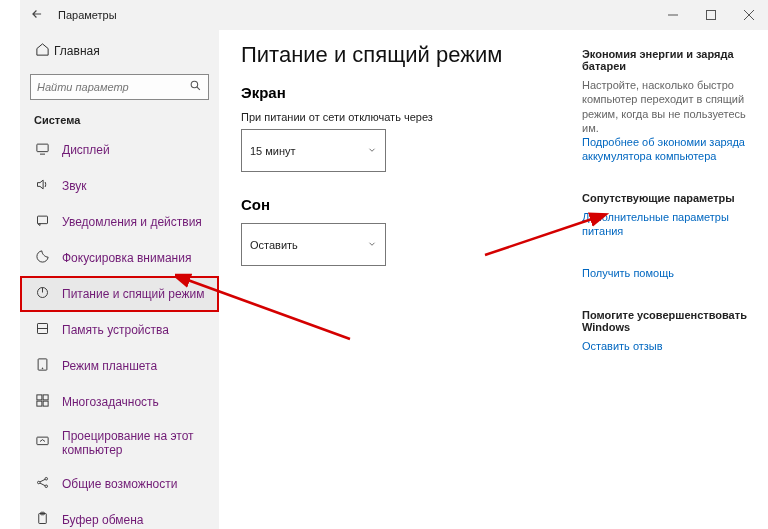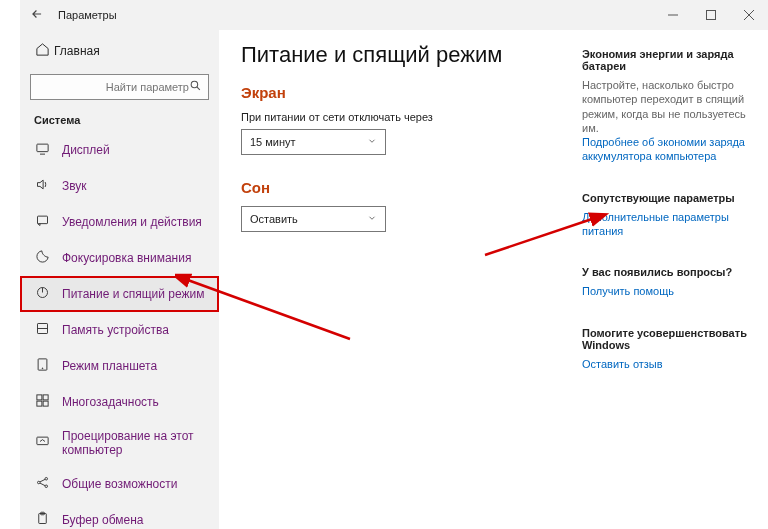--- a/index.html
+++ b/index.html
@@ -34,7 +34,7 @@
 }
 .search input {
   border: none; outline: none; background: transparent; font-size: 11px; color: #666; flex: 1;
-  text-align: right;
+  font-style: italic;
 }
 .search .sicon { color: #555; }
 .section-title { padding: 10px 14px 6px 14px; font-size: 11px; font-weight: 600; color: #222; }

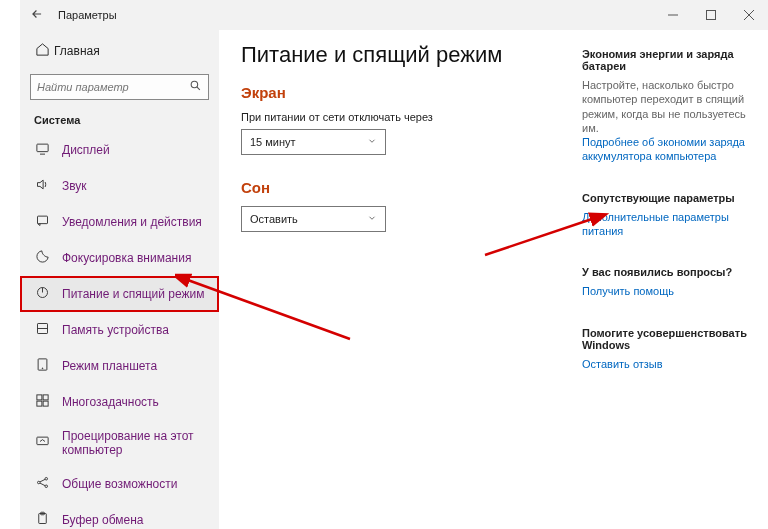--- a/index.html
+++ b/index.html
@@ -51,7 +51,7 @@
 }
 .content { flex: 1; padding-right: 20px; }
 h1 { font-size: 22px; font-weight: 400; margin-bottom: 16px; color: #111; }
-h2 { font-size: 15px; font-weight: 600; margin-bottom: 10px; margin-top: 6px; color: #c2410c; }
+h2 { font-size: 15px; font-weight: 600; margin-bottom: 10px; margin-top: 6px; color: #000000; }
 .field-label { font-size: 11px; color: #222; margin-bottom: 6px; }
 .select {
   width: 145px; height: 26px; border: 1px solid #777; background: #fff;

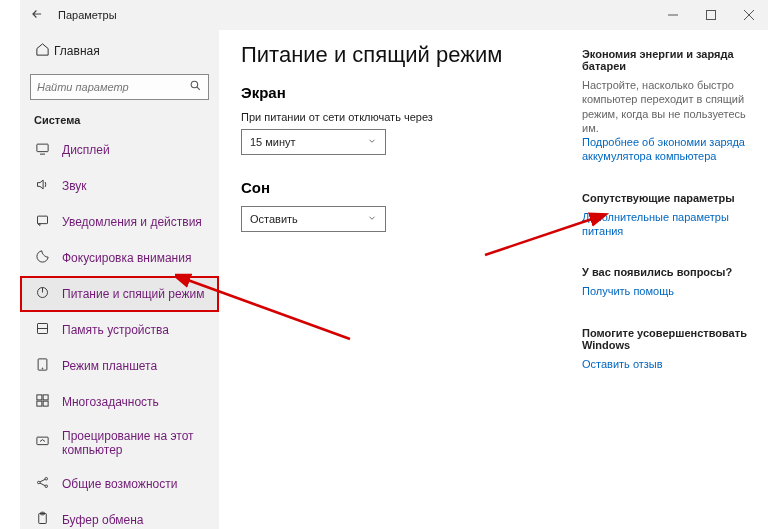--- a/index.html
+++ b/index.html
@@ -54,7 +54,7 @@
 h2 { font-size: 15px; font-weight: 600; margin-bottom: 10px; margin-top: 6px; color: #000000; }
 .field-label { font-size: 11px; color: #222; margin-bottom: 6px; }
 .select {
-  width: 145px; height: 26px; border: 1px solid #777; background: #fff;
+  width: 145px; height: 43px; border: 1px solid #777; background: #fff;
   display: flex; align-items: center; justify-content: space-between;
   padding: 0 8px; font-size: 11px; color: #222;
 }

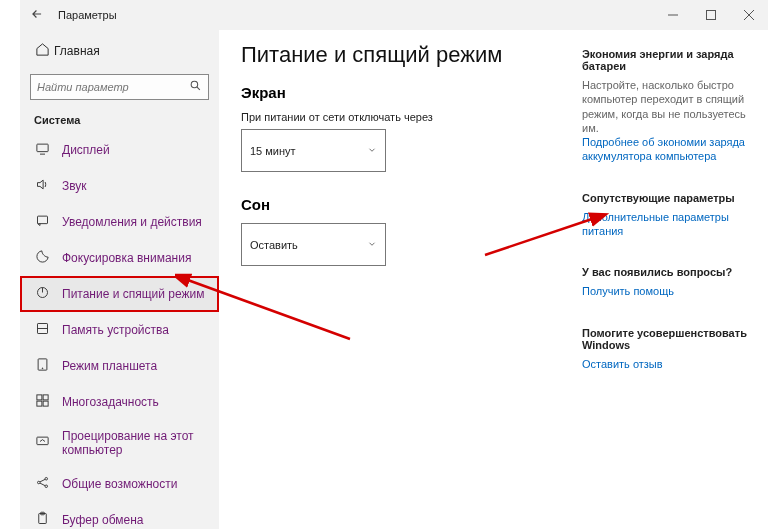--- a/index.html
+++ b/index.html
@@ -246,7 +246,6 @@
           <a href="#">Дополнительные параметры питания</a>
         </div>
         <div class="rblock">
-          <h3>У вас появились вопросы?</h3>
           <a href="#">Получить помощь</a>
         </div>
         <div class="rblock">

